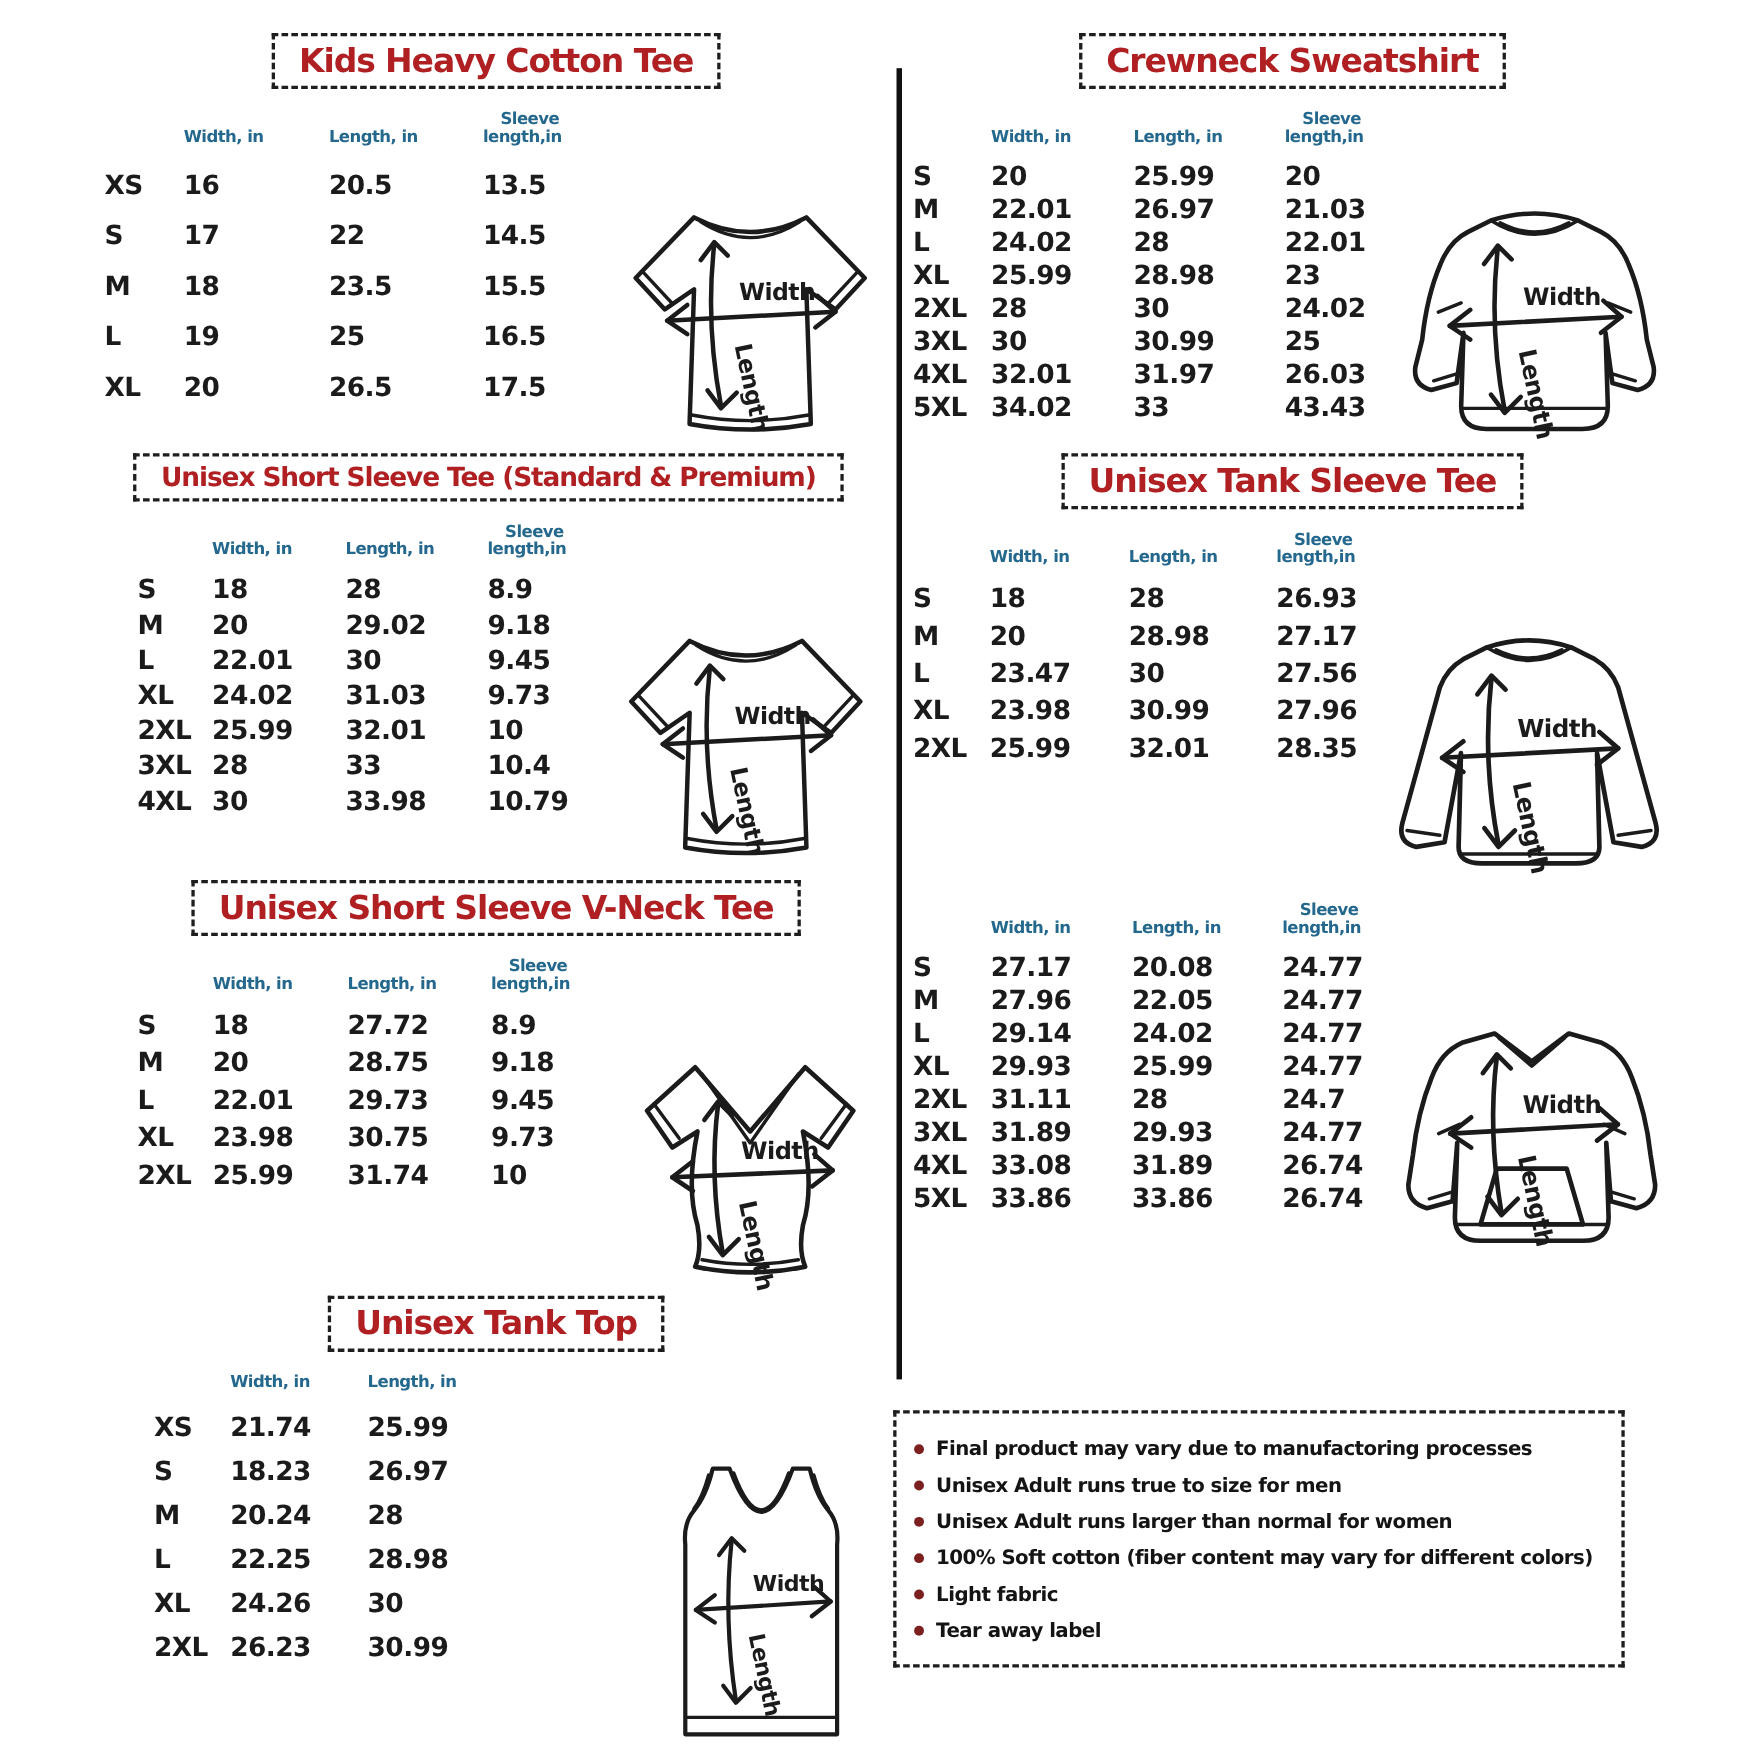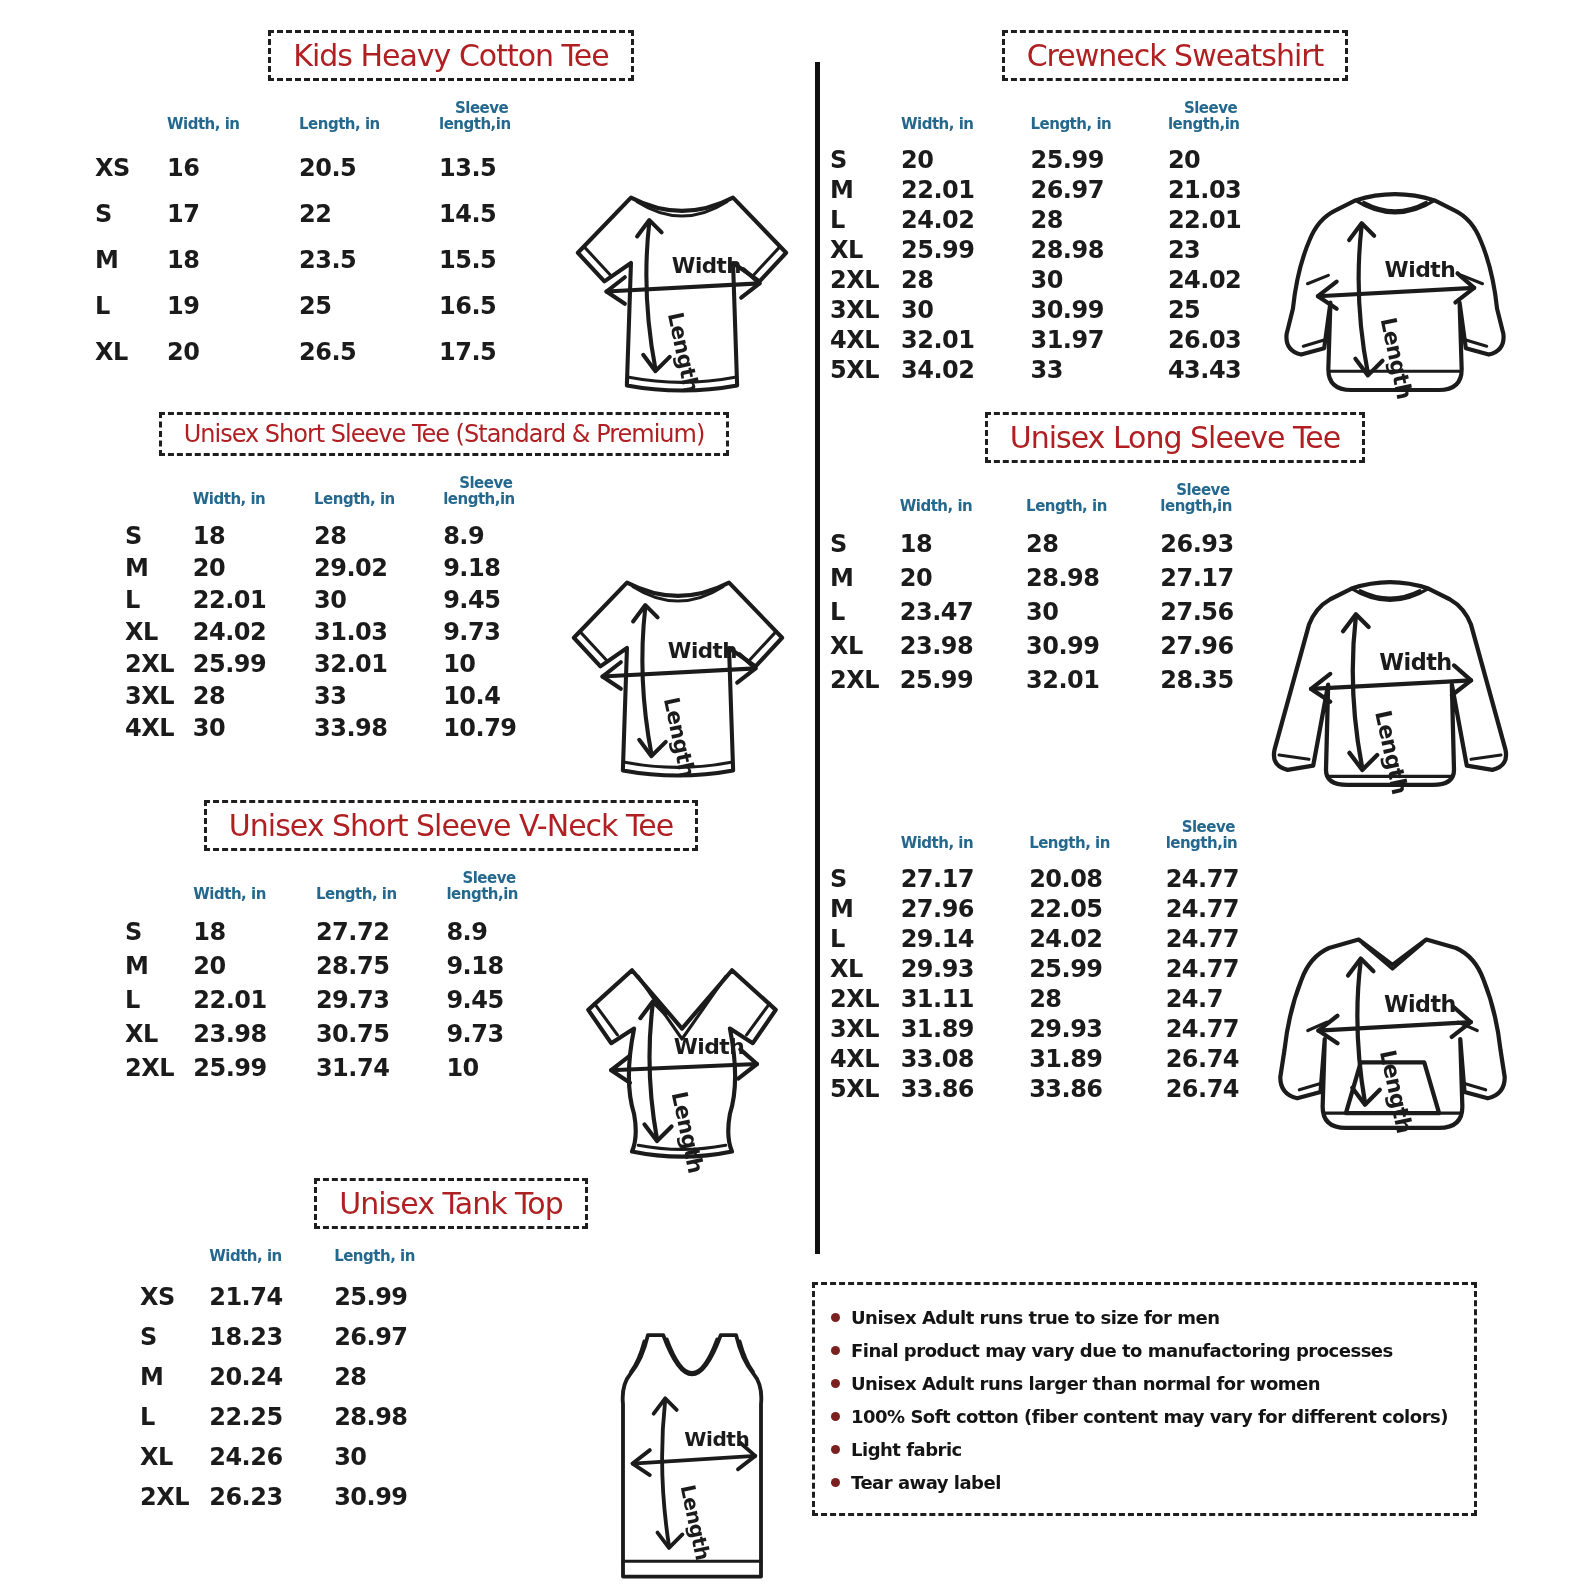--- a/index.html
+++ b/index.html
@@ -27,7 +27,7 @@
   }
   .title{
     color:var(--red);
-    font-weight:normal;
+    font-weight:bold;
     font-size:30px;
     letter-spacing:-1px;
     white-space:nowrap;

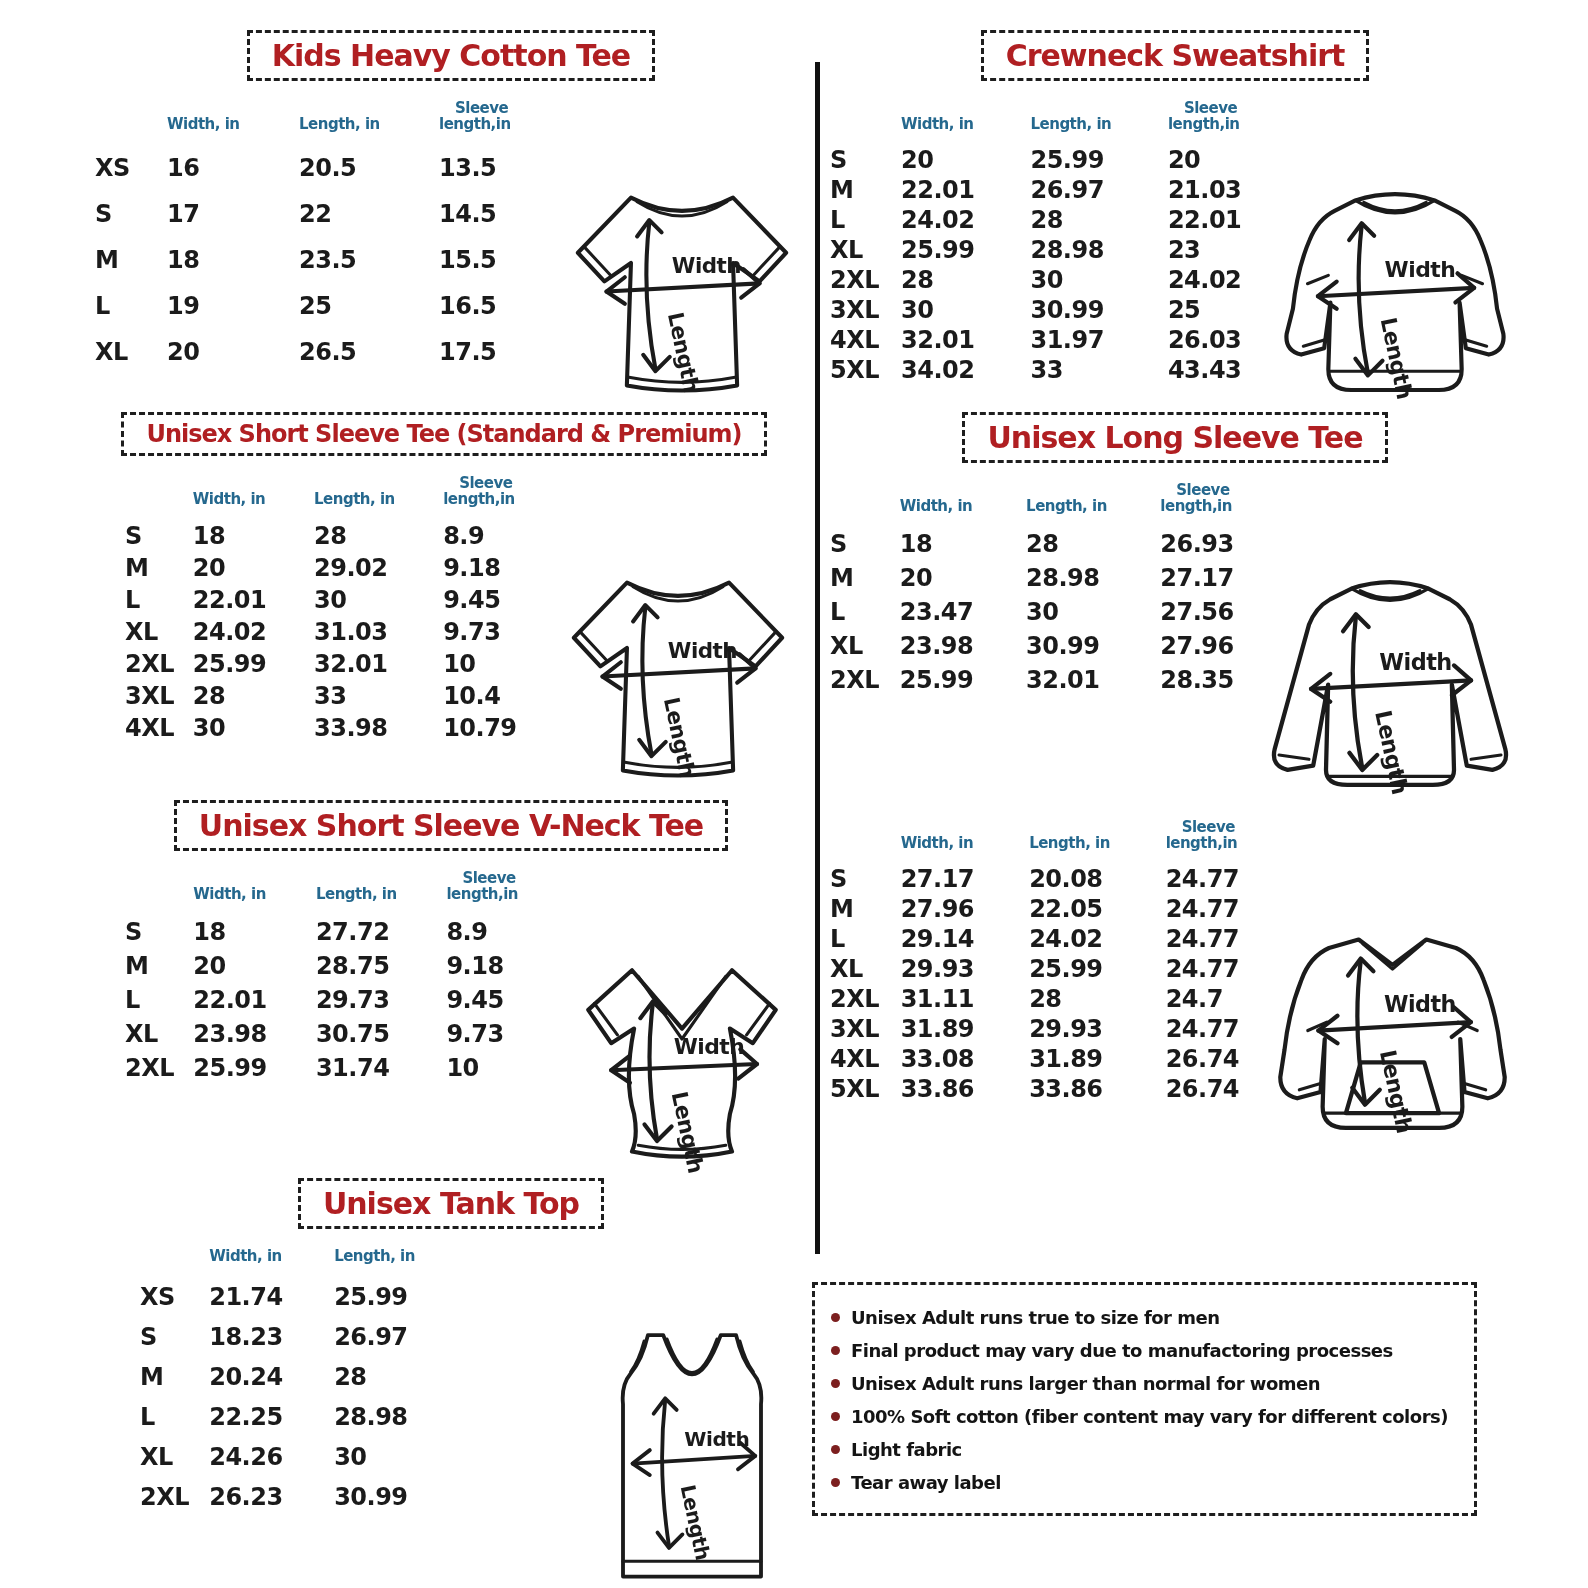--- a/index.html
+++ b/index.html
@@ -360,7 +360,7 @@
 
 <section class="panel" style="left:830px;top:412px;width:690px">
   <div class="title-box">
-    <span class="title">Unisex Long Sleeve Tee</span>
+    <span class="title">Unisex Tank Sleeve Tee</span>
   </div>
   <div class="content">
     <table class="pitch-34">

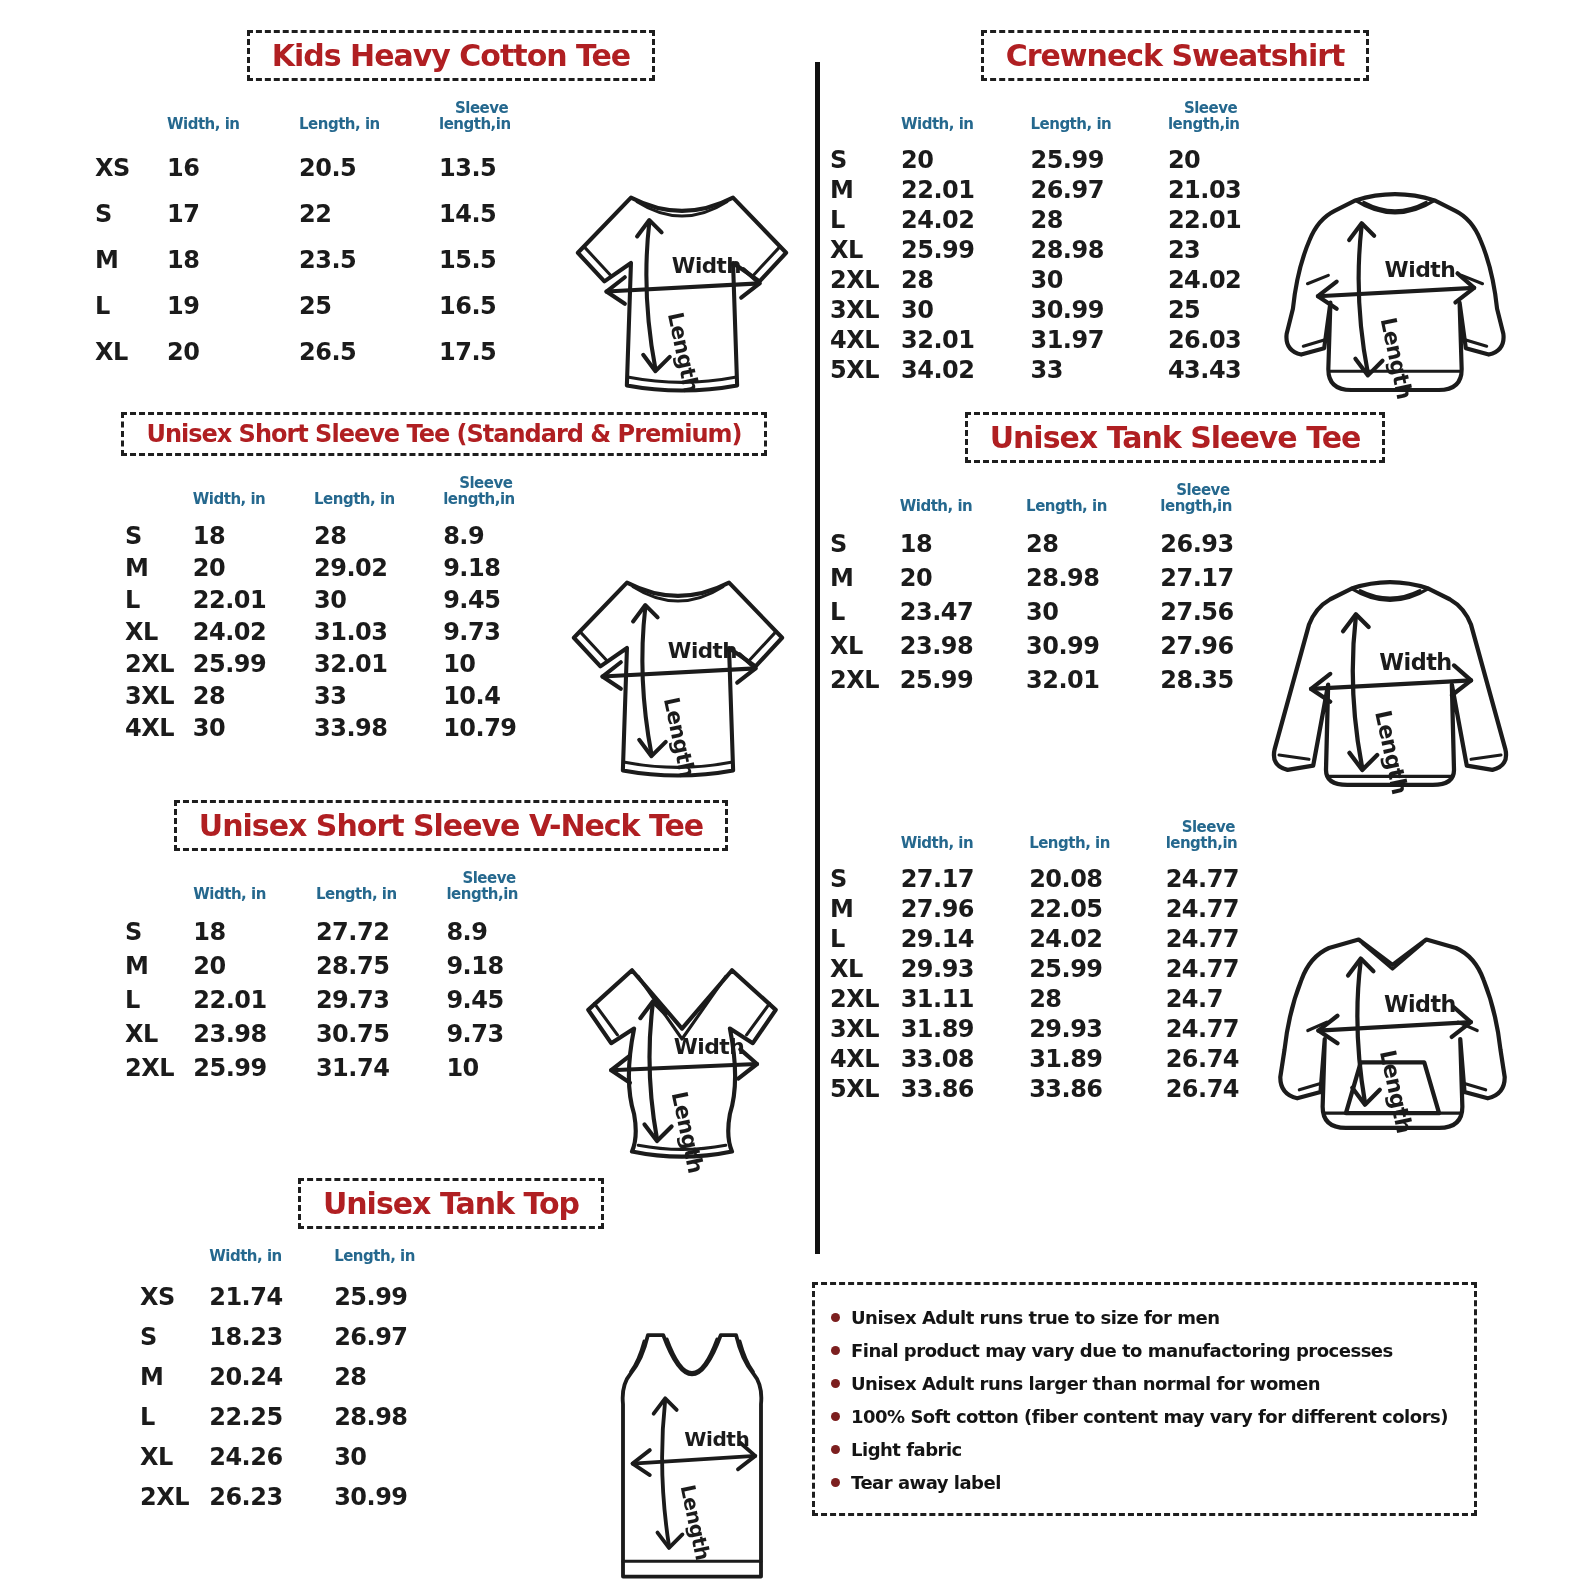--- a/index.html
+++ b/index.html
@@ -680,11 +680,11 @@
     <ul>
         <li>
           <span class="dot"></span>
-          <span class="note-text">Unisex Adult runs true to size for men</span>
+          <span class="note-text">Final product may vary due to manufactoring processes</span>
         </li>
         <li>
           <span class="dot"></span>
-          <span class="note-text">Final product may vary due to manufactoring processes</span>
+          <span class="note-text">Unisex Adult runs true to size for men</span>
         </li>
         <li>
           <span class="dot"></span>

